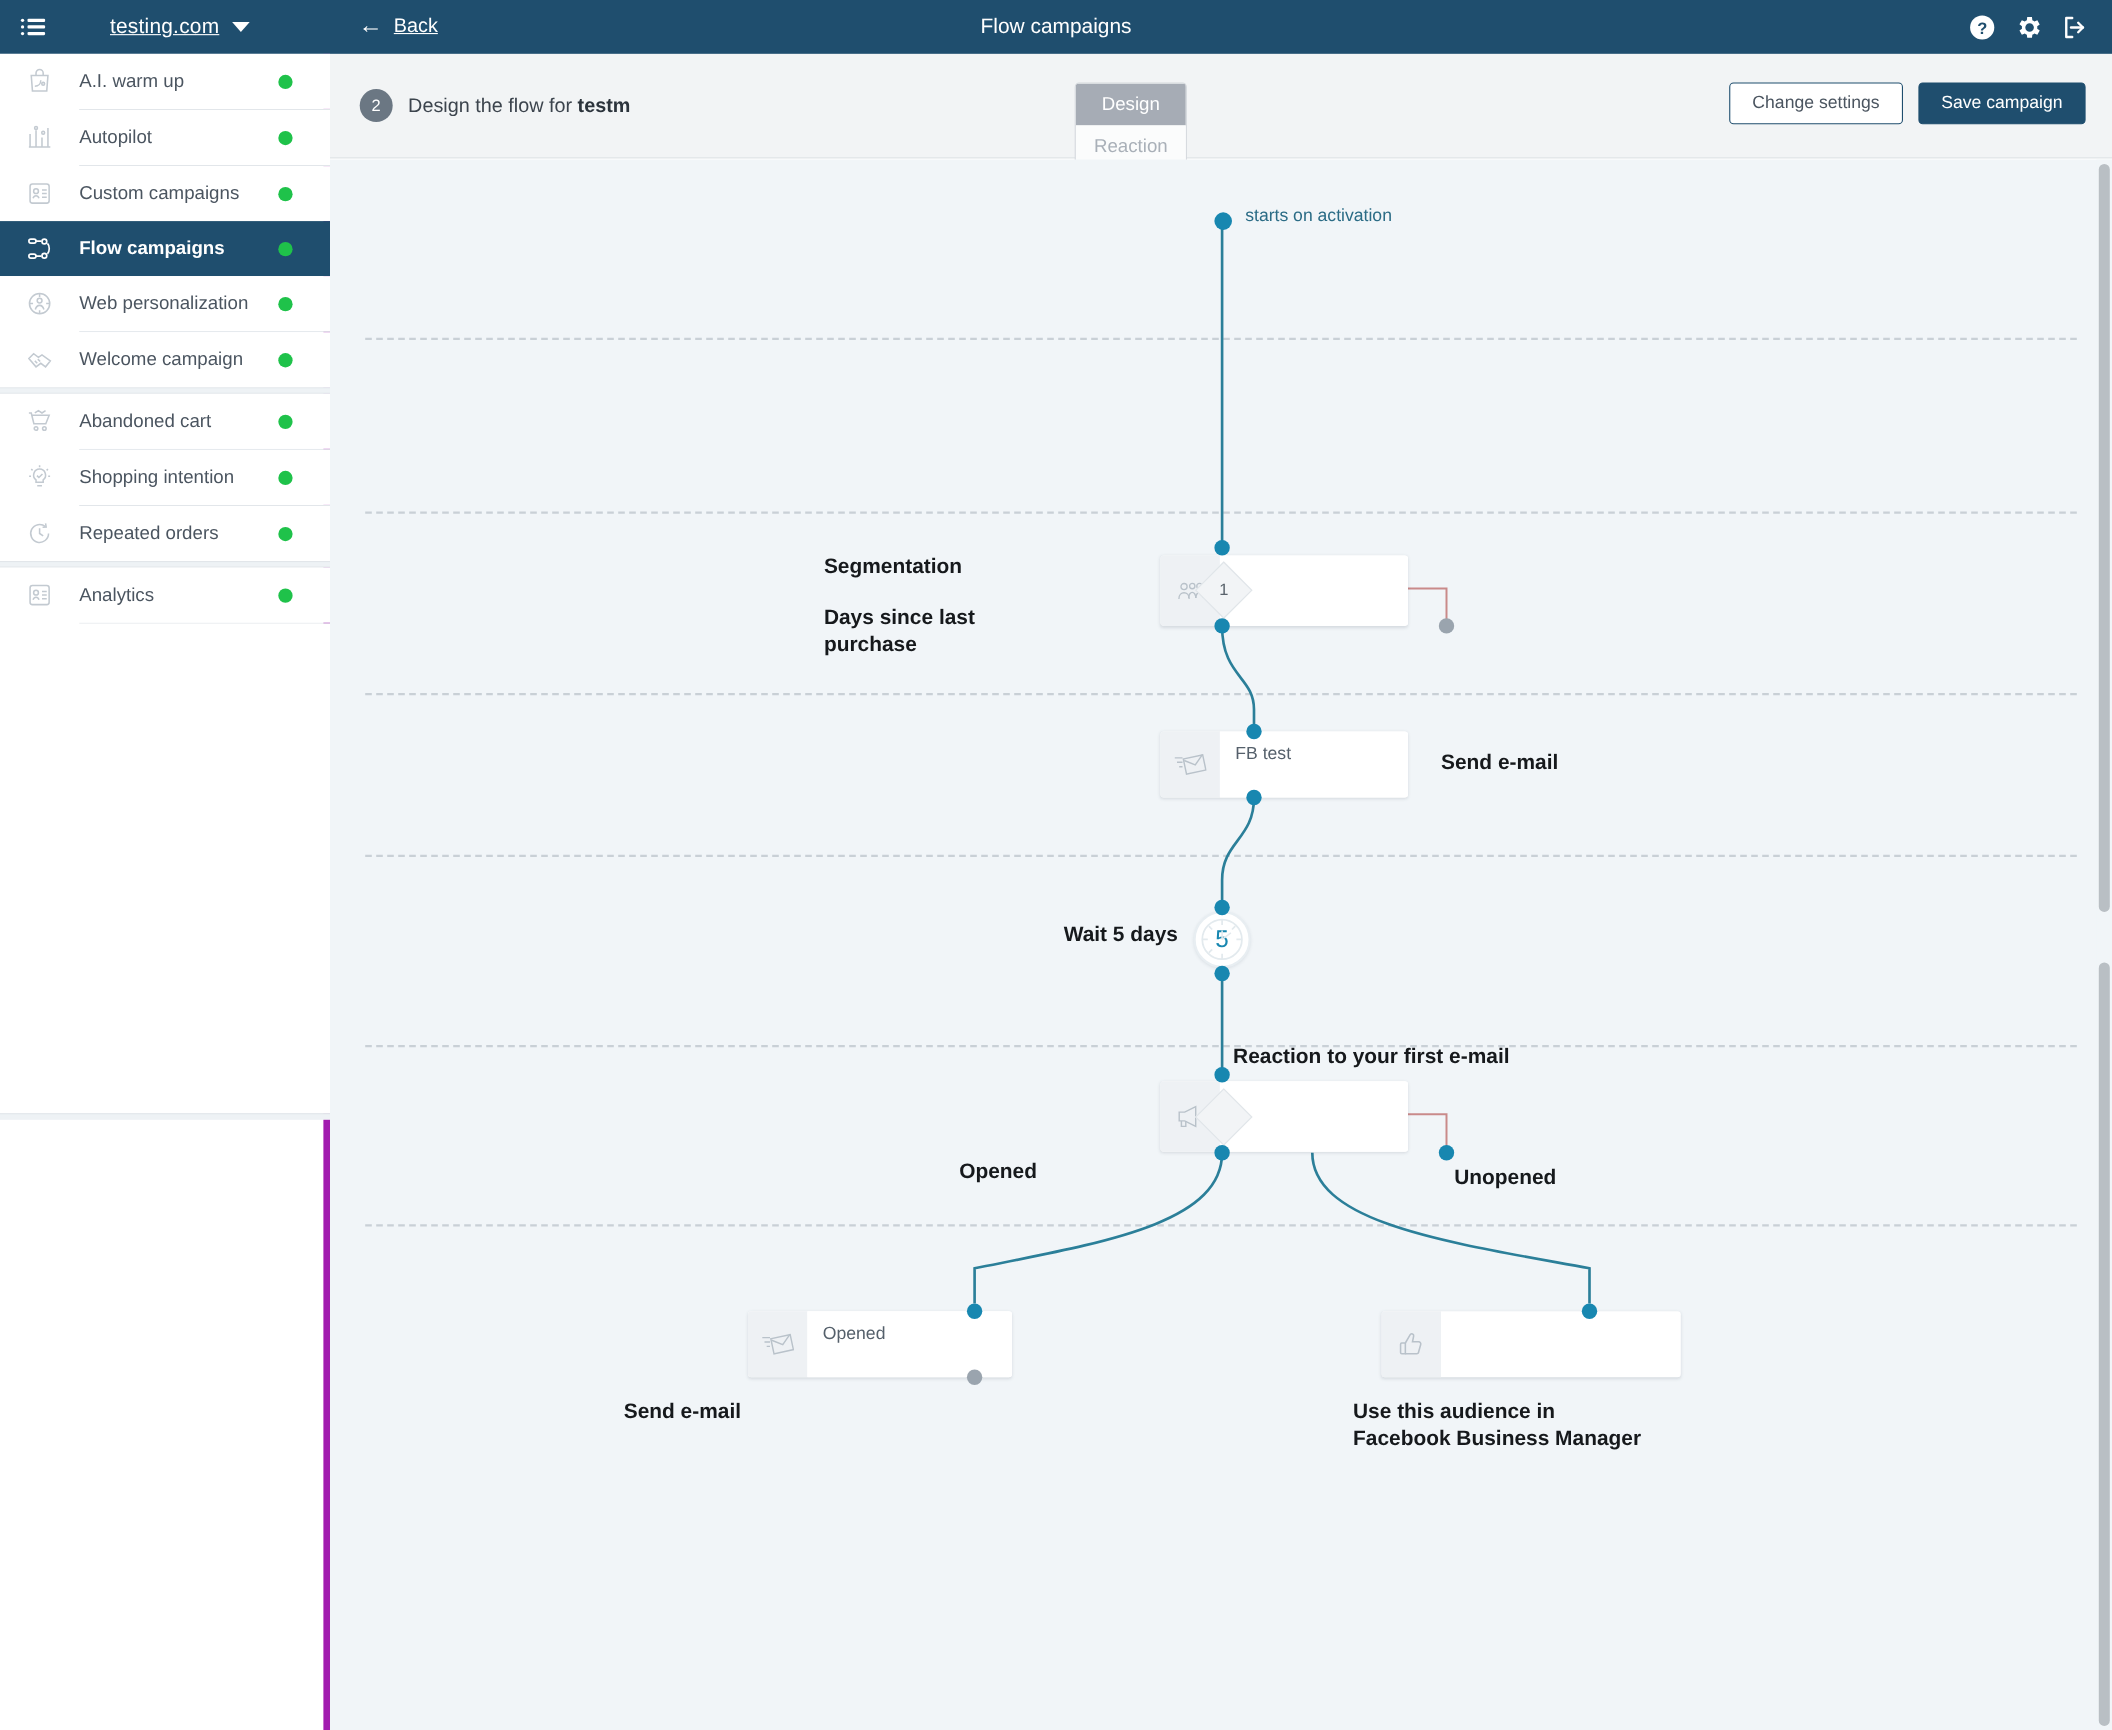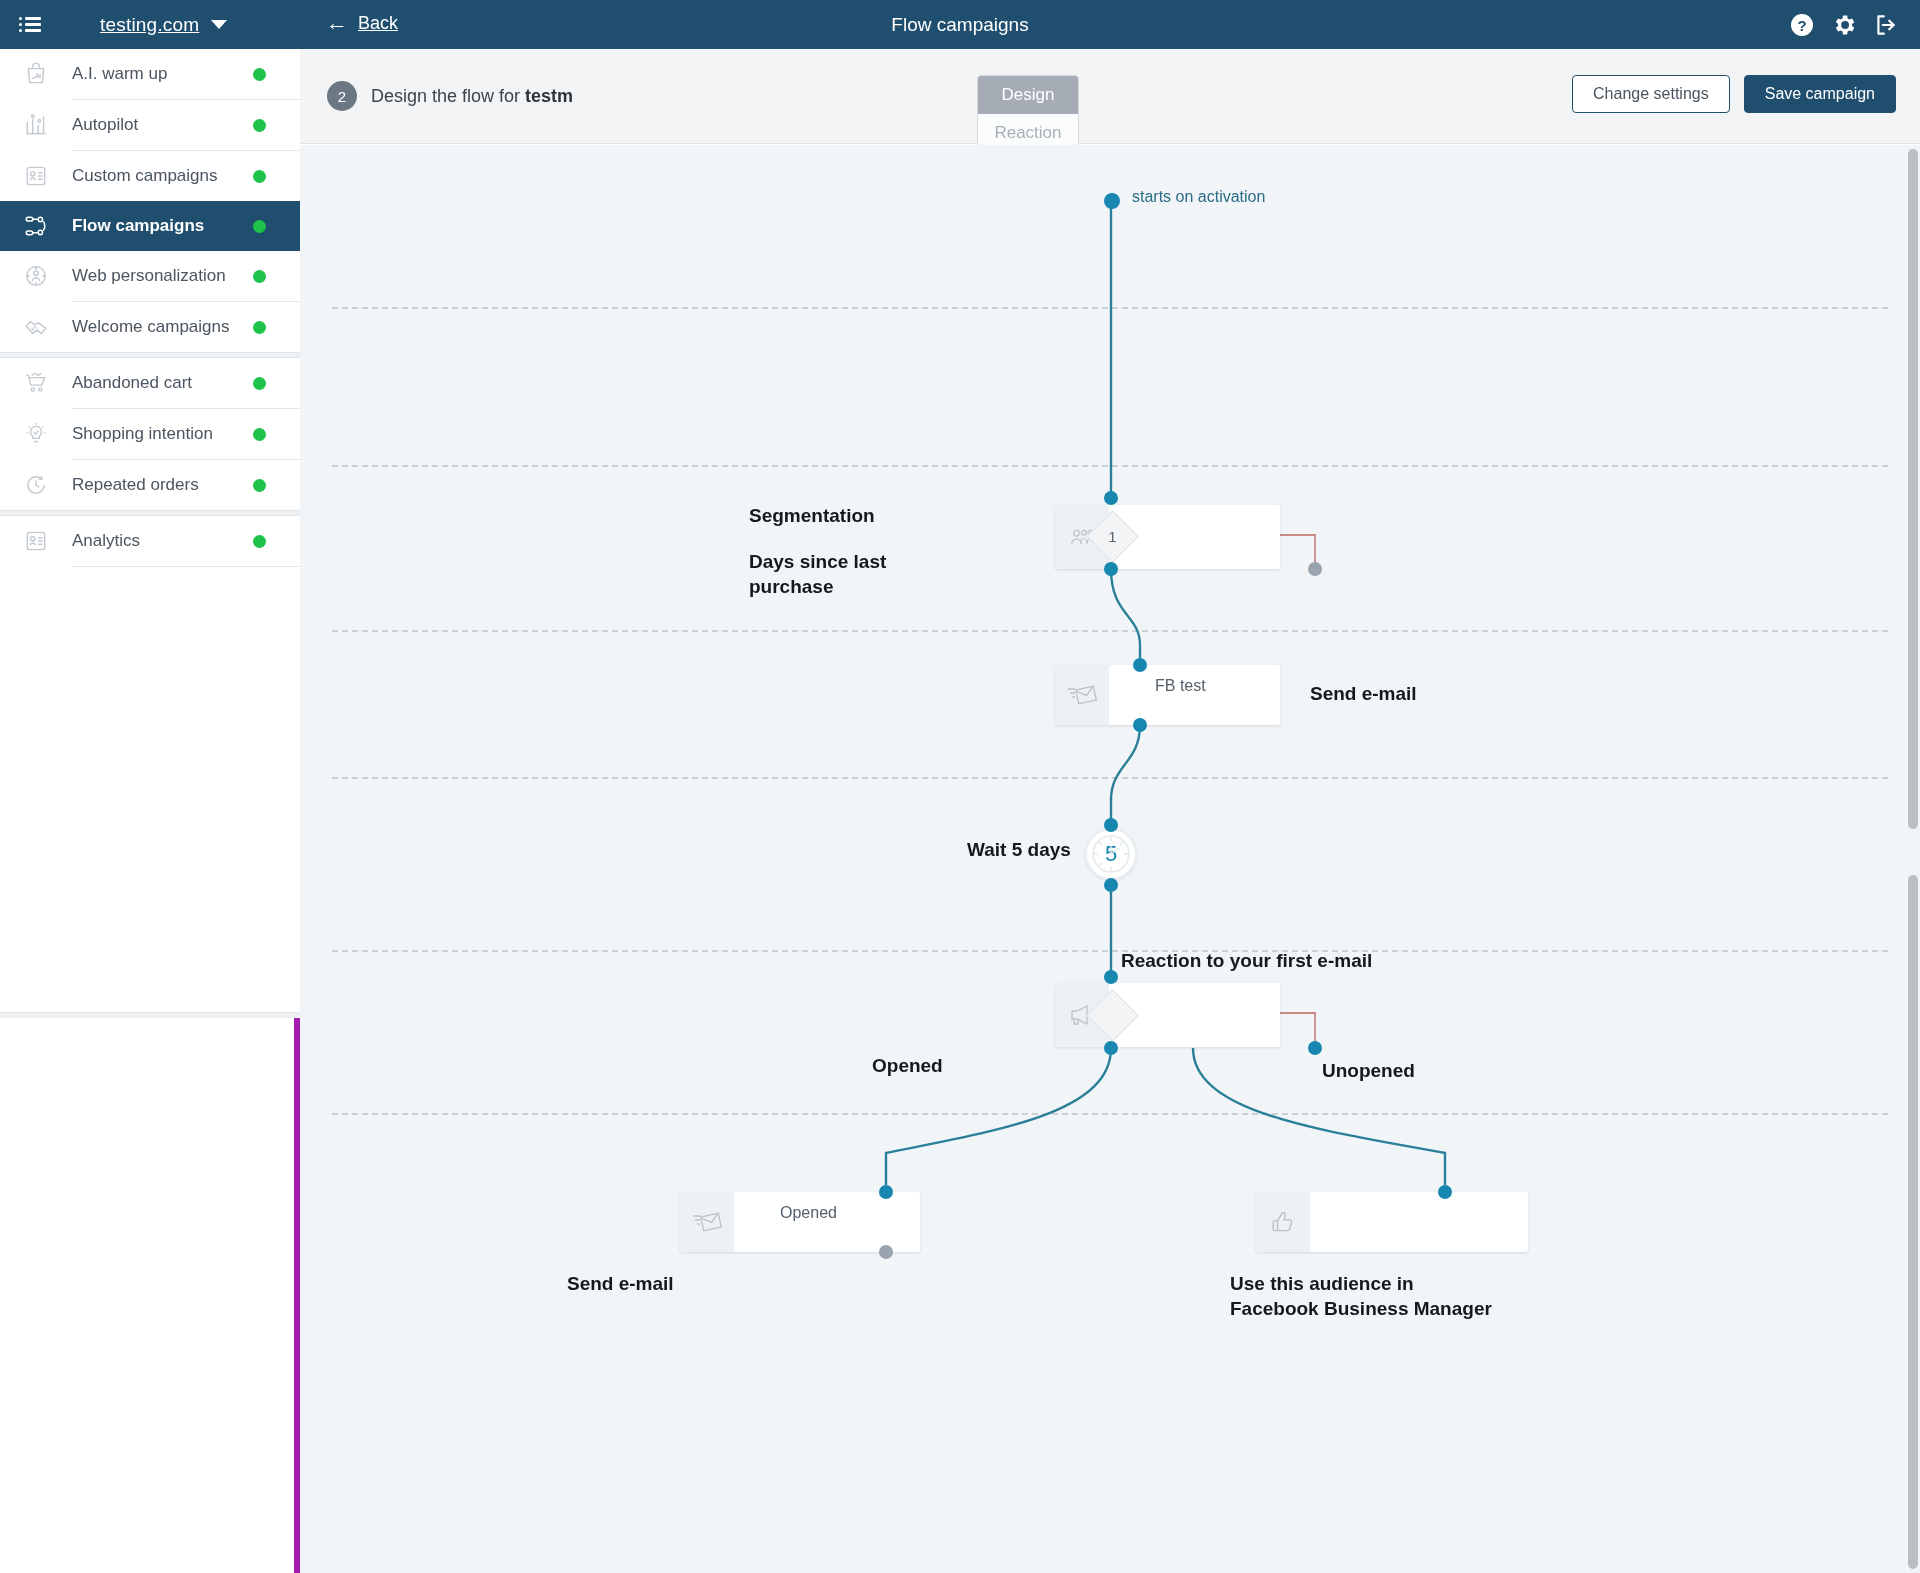--- a/index.html
+++ b/index.html
@@ -321,7 +321,7 @@
               <path d="M8 13l2 2M10.5 11.5l2 2"></path>
             </svg>
         </span>
-        <span class="sb-label">Welcome campaigns</span>
+        <span class="sb-label">Welcome campaign</span>
         <span class="sb-dot"></span>
       </div>
 

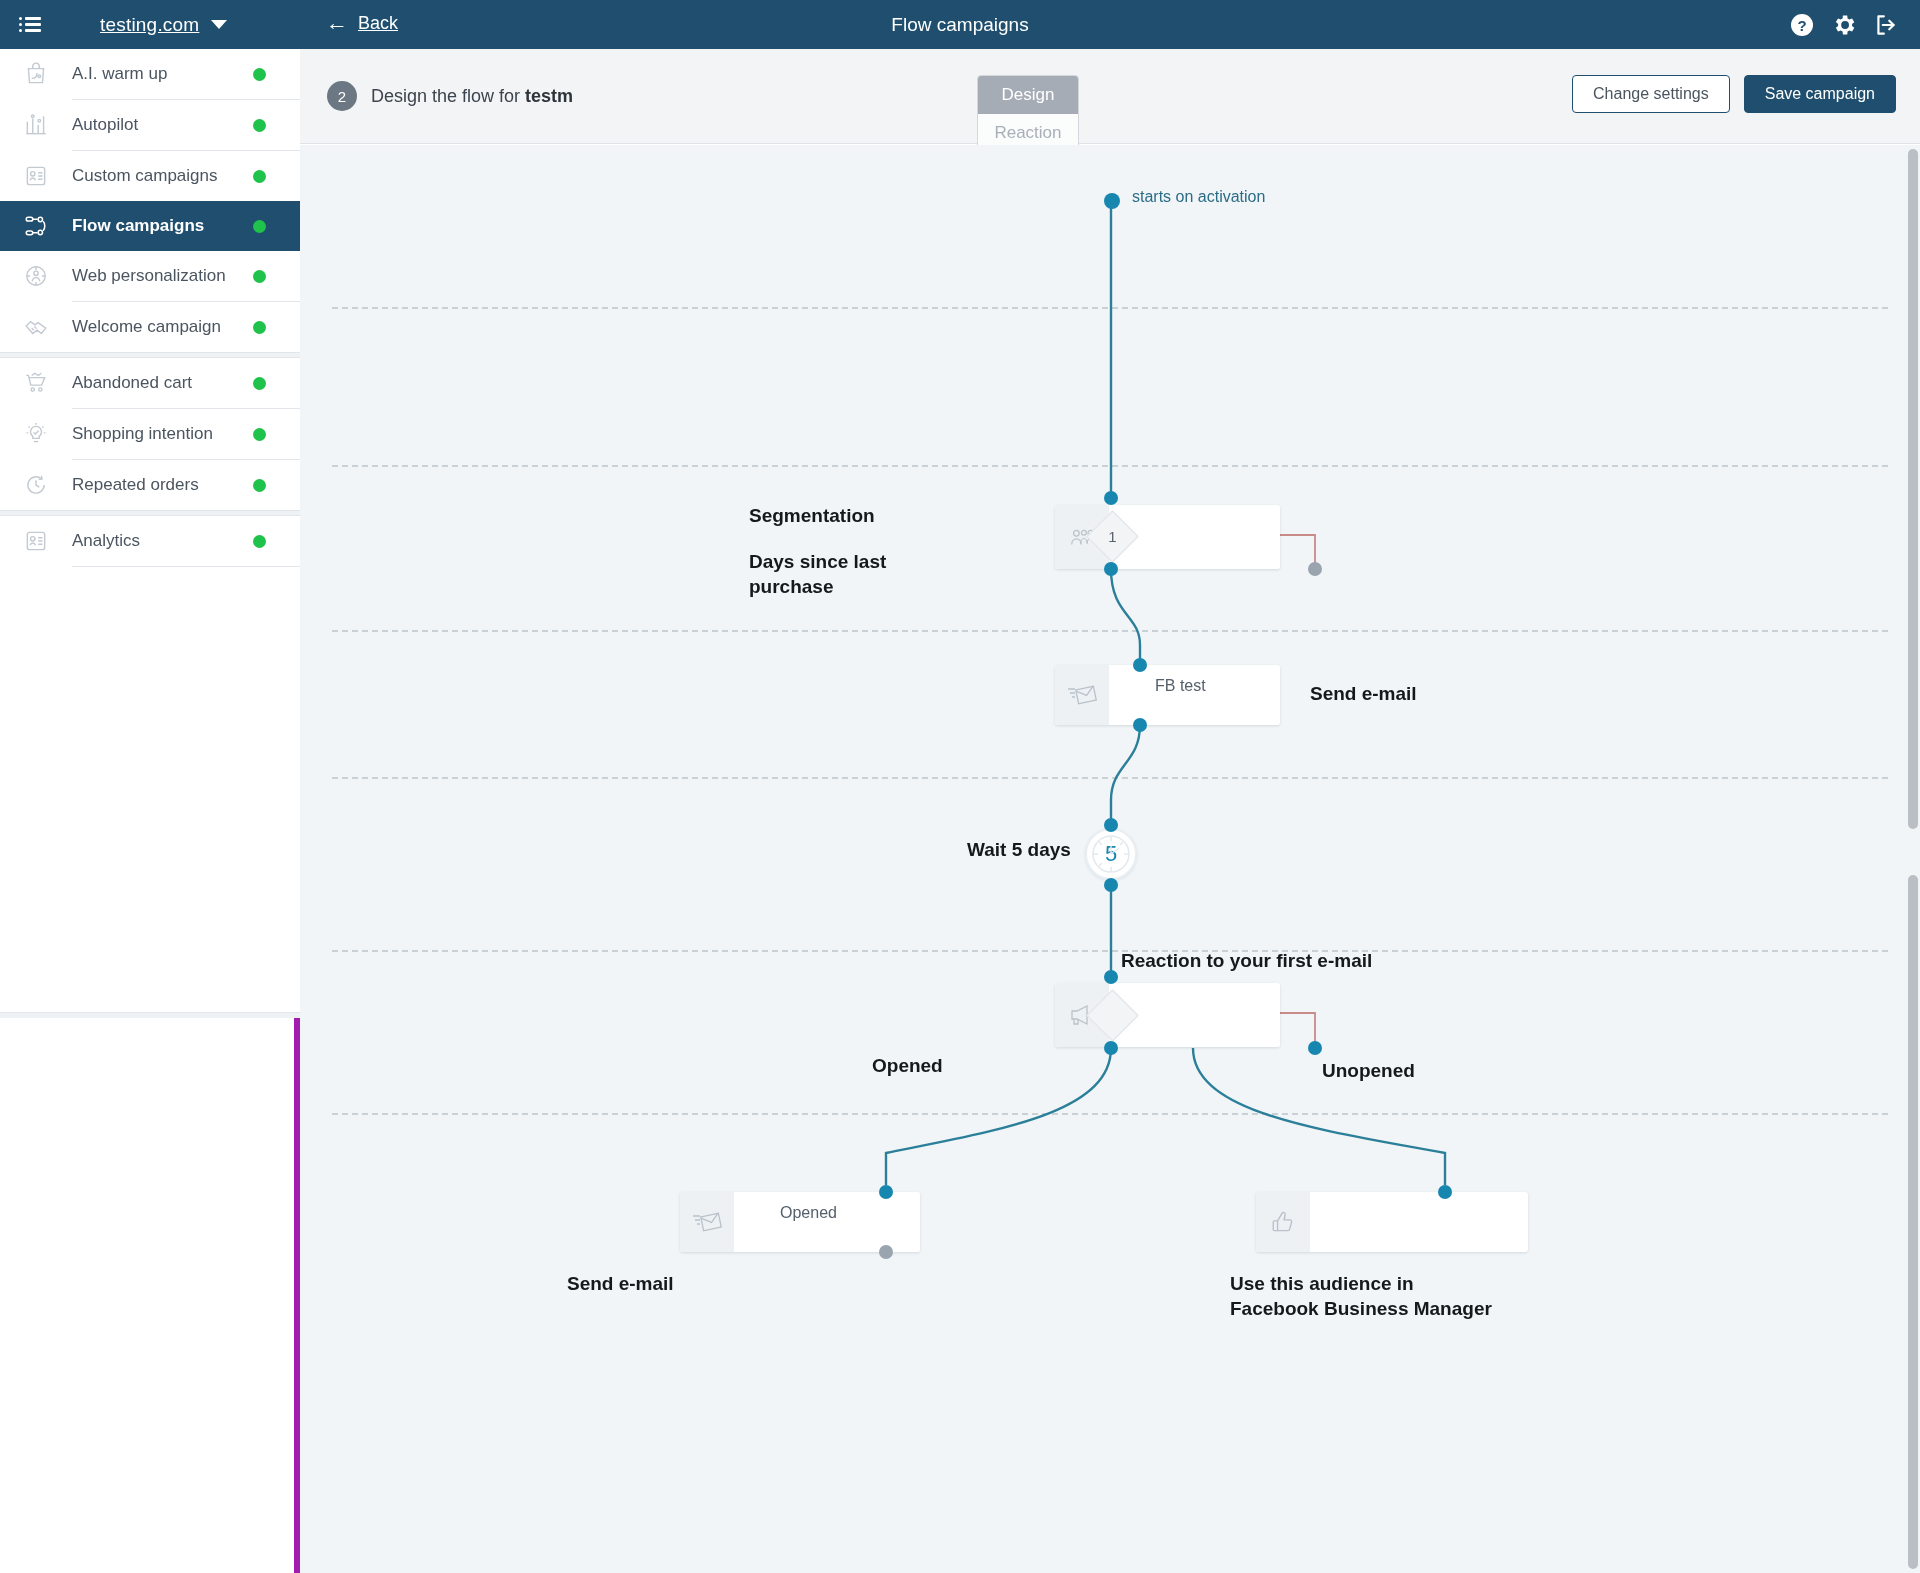--- a/index.html
+++ b/index.html
@@ -146,7 +146,7 @@
   }
   .node-body {
     background:#ffffff; display: flex; align-items: flex-start;
-    border-radius: 0 3px 3px 0; position: relative; padding-left: 32px;
+    border-radius: 0 3px 3px 0; position: relative;
   }
   .node-text {
     font-size: 16px; color: #55606b; padding: 12px 14px;

